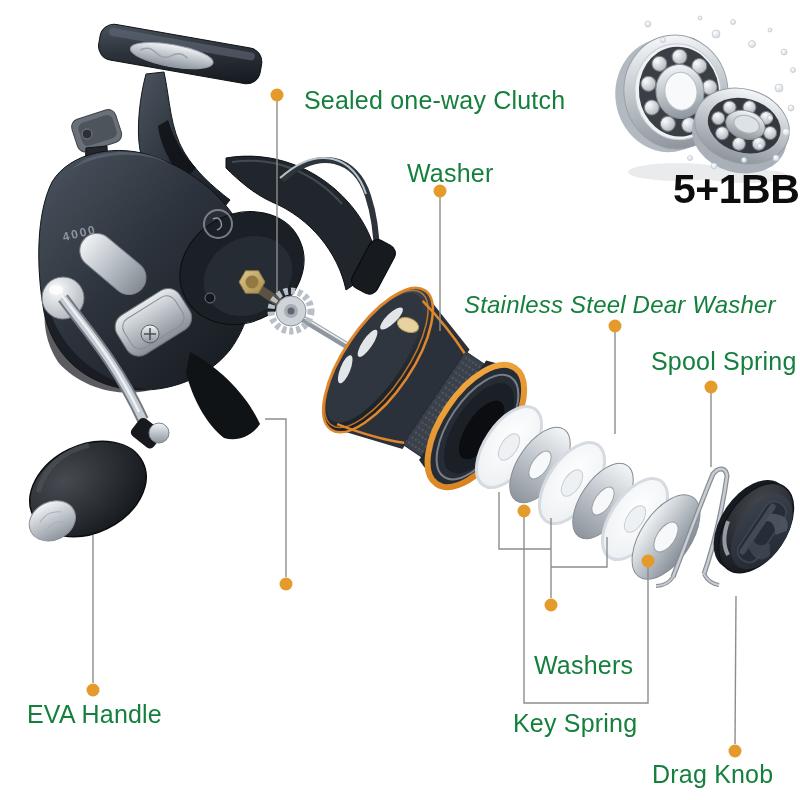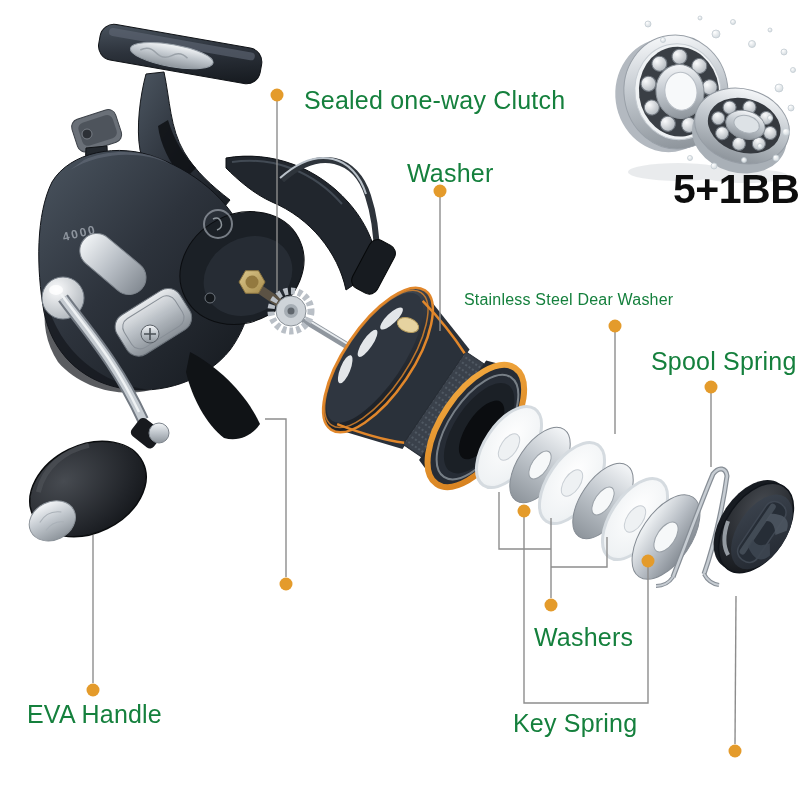--- a/index.html
+++ b/index.html
@@ -7,7 +7,7 @@
          font-family:"Liberation Sans",sans-serif;}
   .stage svg{position:absolute;left:0;top:0;}
   .callout-label{position:absolute;font-size:25px;color:#15803d;white-space:nowrap;letter-spacing:.2px;}
-  .label-sm{font-size:16px;}
+  .label-sm{font-size:24px;font-style:italic;}
   .bb-badge{position:absolute;left:633px;top:166px;font-size:41px;font-weight:bold;
             color:#0d0d0d;letter-spacing:-.5px;margin-left:40px;}
 </style>

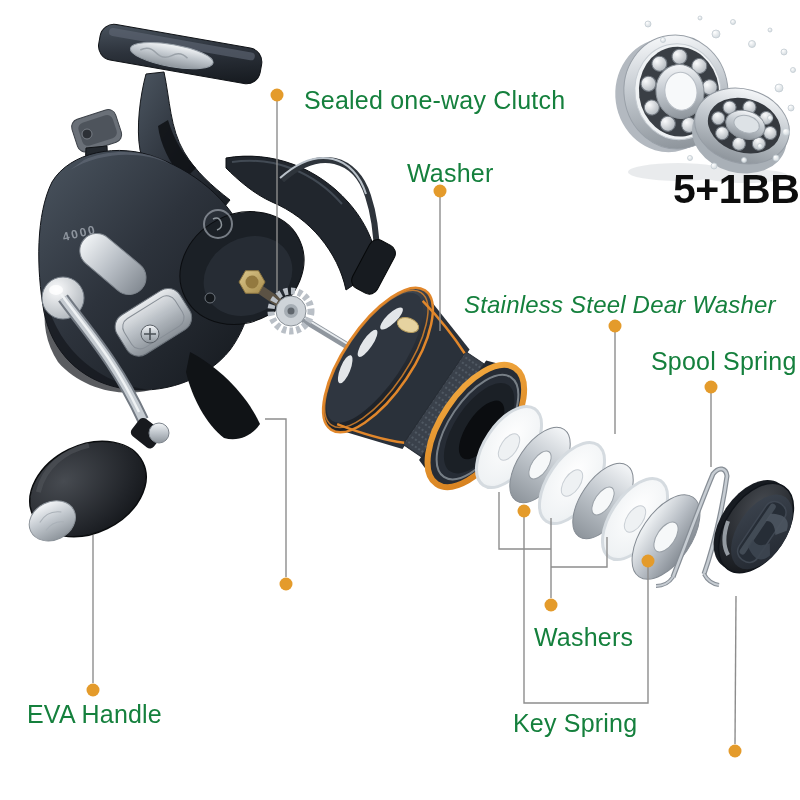--- a/index.html
+++ b/index.html
@@ -309,7 +309,7 @@
   <div class="callout-label label-sm" style="left:464px;top:291px">Stainless Steel Dear Washer</div>
   <div class="callout-label" style="left:651px;top:347px">Spool Spring</div>
   <div class="callout-label" style="left:27px;top:700px">EVA Handle</div>
-  <div class="callout-label" style="left:534px;top:623px">Washers</div>
+  <div class="callout-label" style="left:534px;top:651px">Washers</div>
   <div class="callout-label" style="left:513px;top:709px">Key Spring</div>
   <div class="bb-badge">5+1BB</div>
 </div>

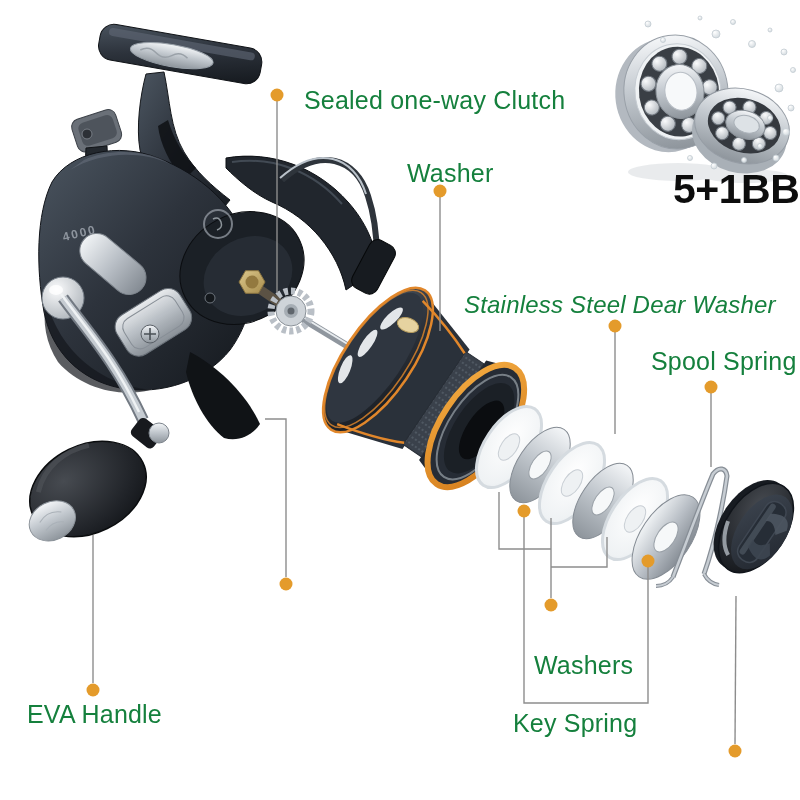--- a/index.html
+++ b/index.html
@@ -311,6 +311,7 @@
   <div class="callout-label" style="left:27px;top:700px">EVA Handle</div>
   <div class="callout-label" style="left:534px;top:651px">Washers</div>
   <div class="callout-label" style="left:513px;top:709px">Key Spring</div>
+  <div class="callout-label" style="left:652px;top:760px">Drag Knob</div>
   <div class="bb-badge">5+1BB</div>
 </div>
 

